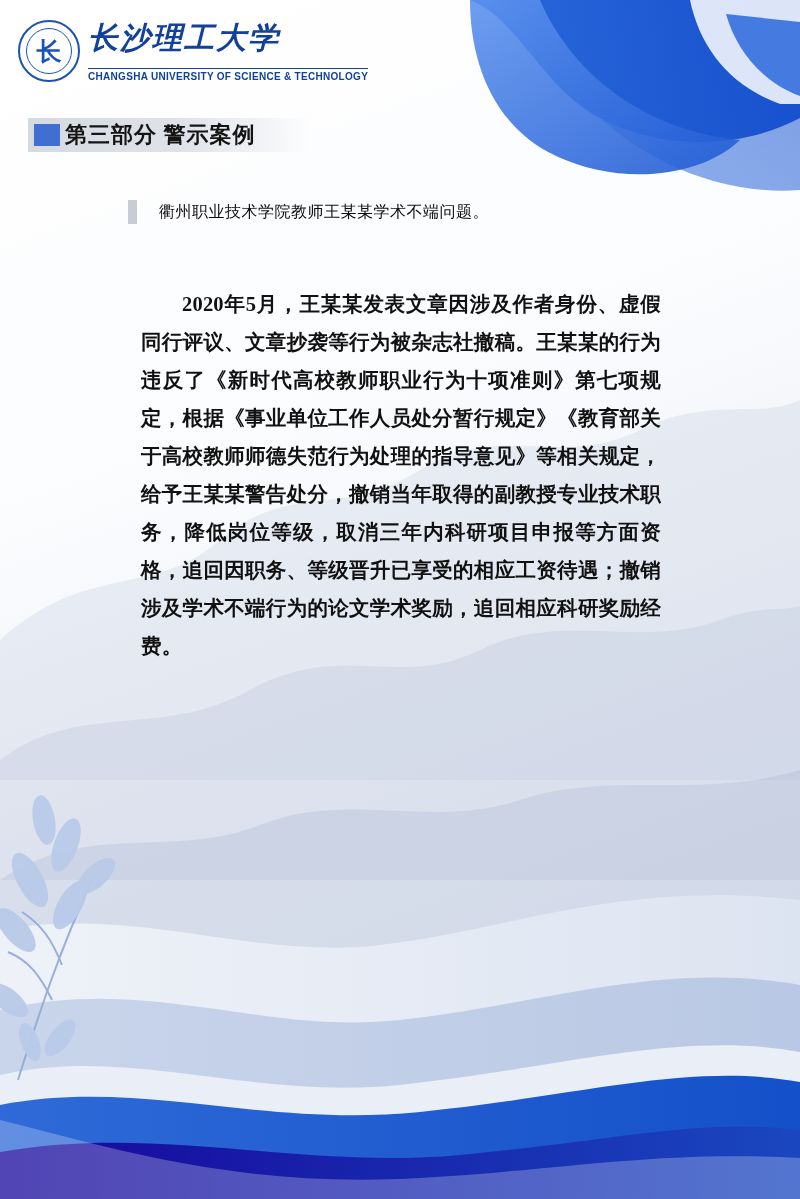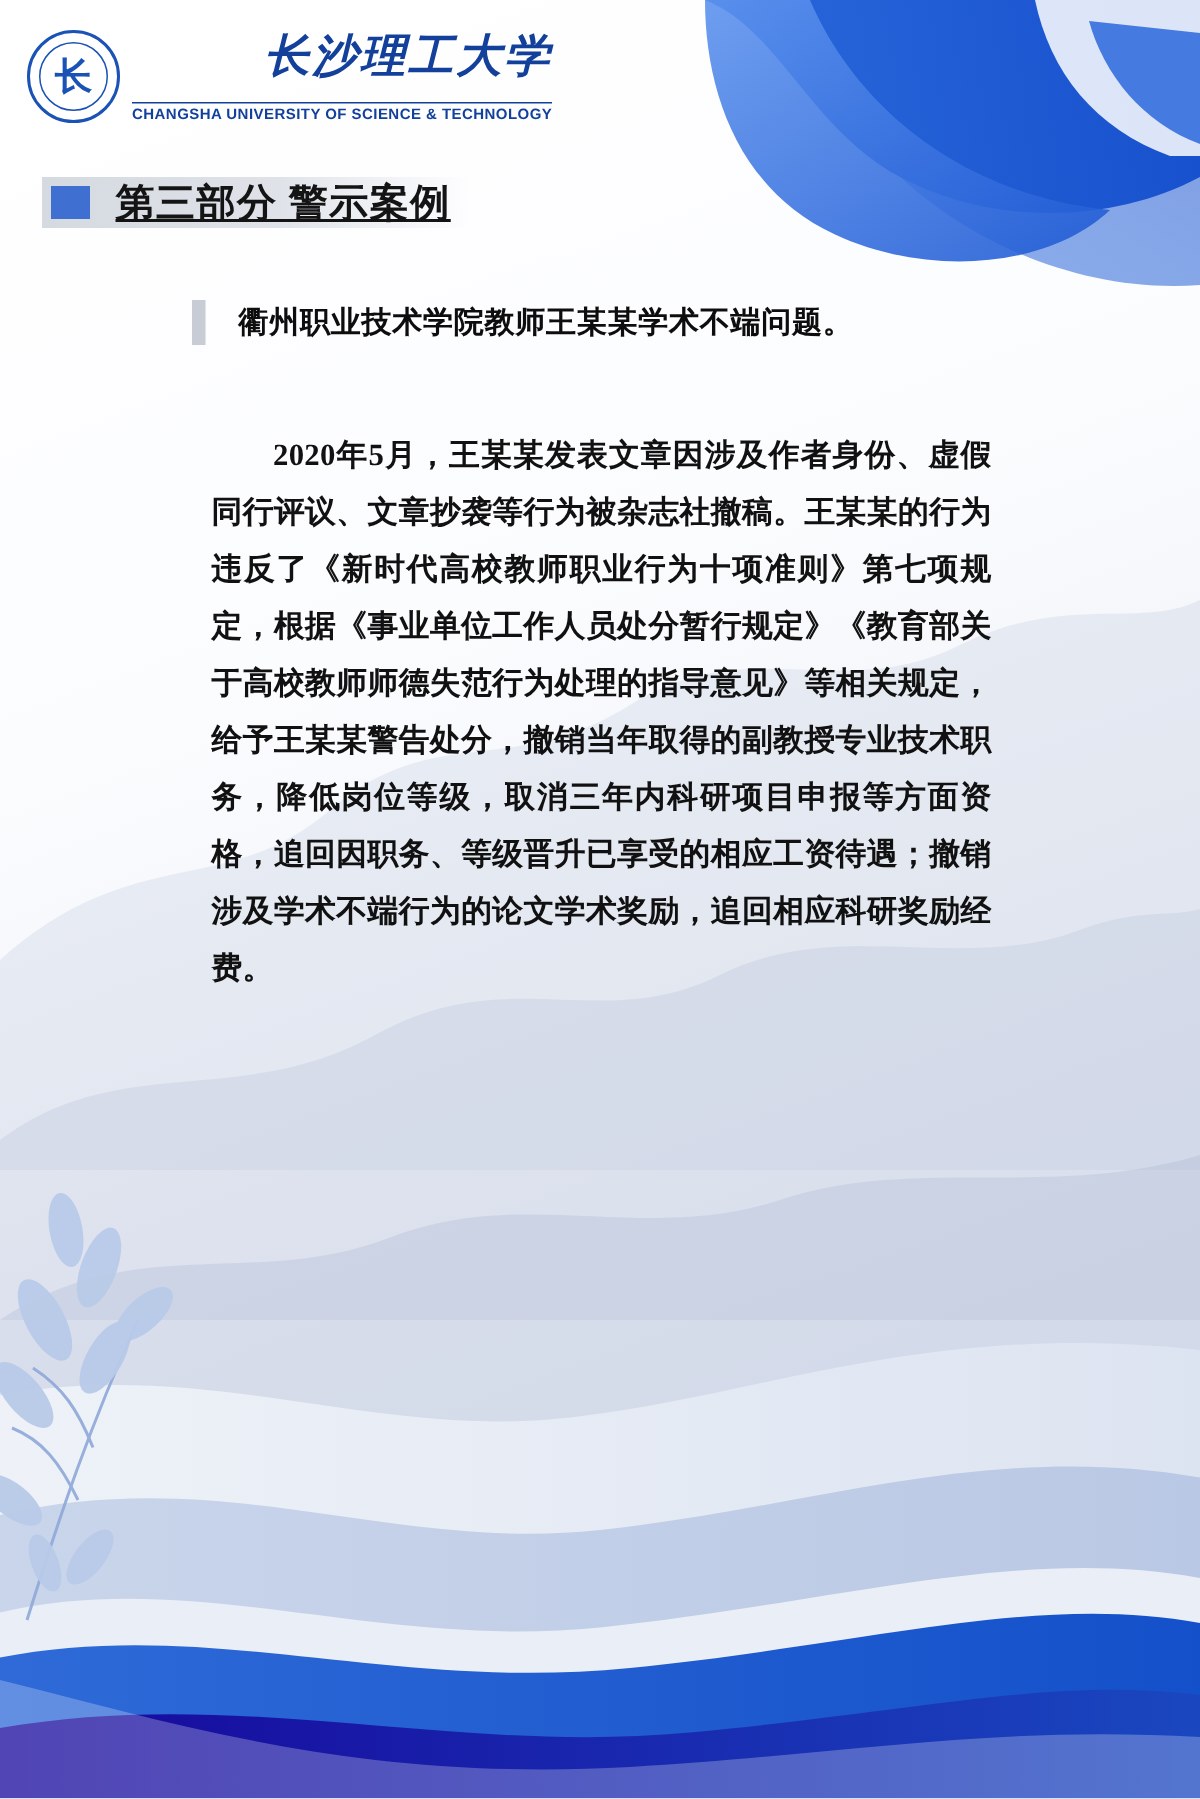--- a/index.html
+++ b/index.html
@@ -79,7 +79,6 @@
     letter-spacing: 2px;
     line-height: 1.1;
     font-style: italic;
-    text-align: right;
   }
   .logo-en {
     font-size: 10px;

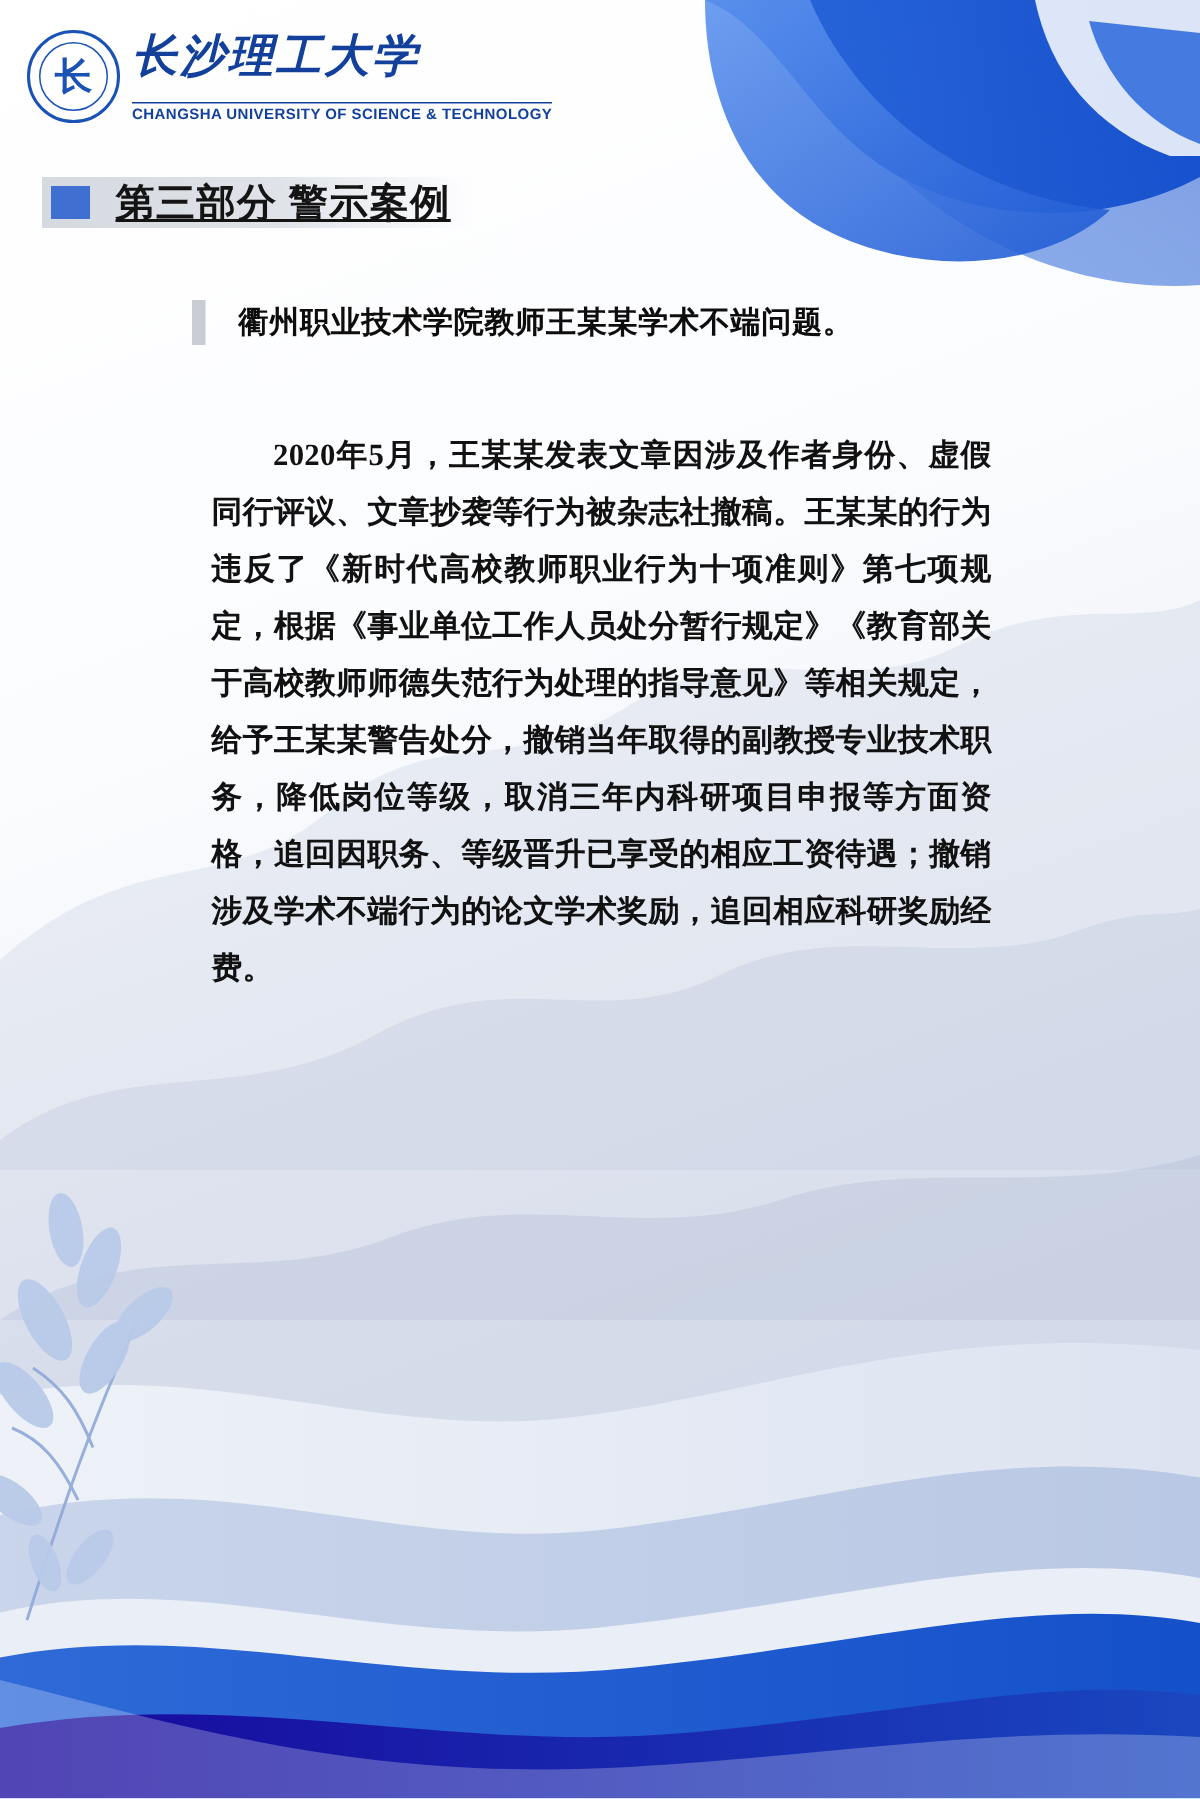--- a/index.html
+++ b/index.html
@@ -119,14 +119,13 @@
   .section-title {
     position: relative;
     z-index: 2;
-    margin-left: 17px;
-    font-family: "Liberation Serif", serif;
-    font-size: 26px;
+    margin-left: 5px;
+    font-family: "Liberation Serif", serif;
+    font-size: 22px;
     font-weight: bold;
     color: #141414;
     letter-spacing: 1px;
     white-space: nowrap;
-    text-decoration: underline;
   }
   
   .case-title-row {

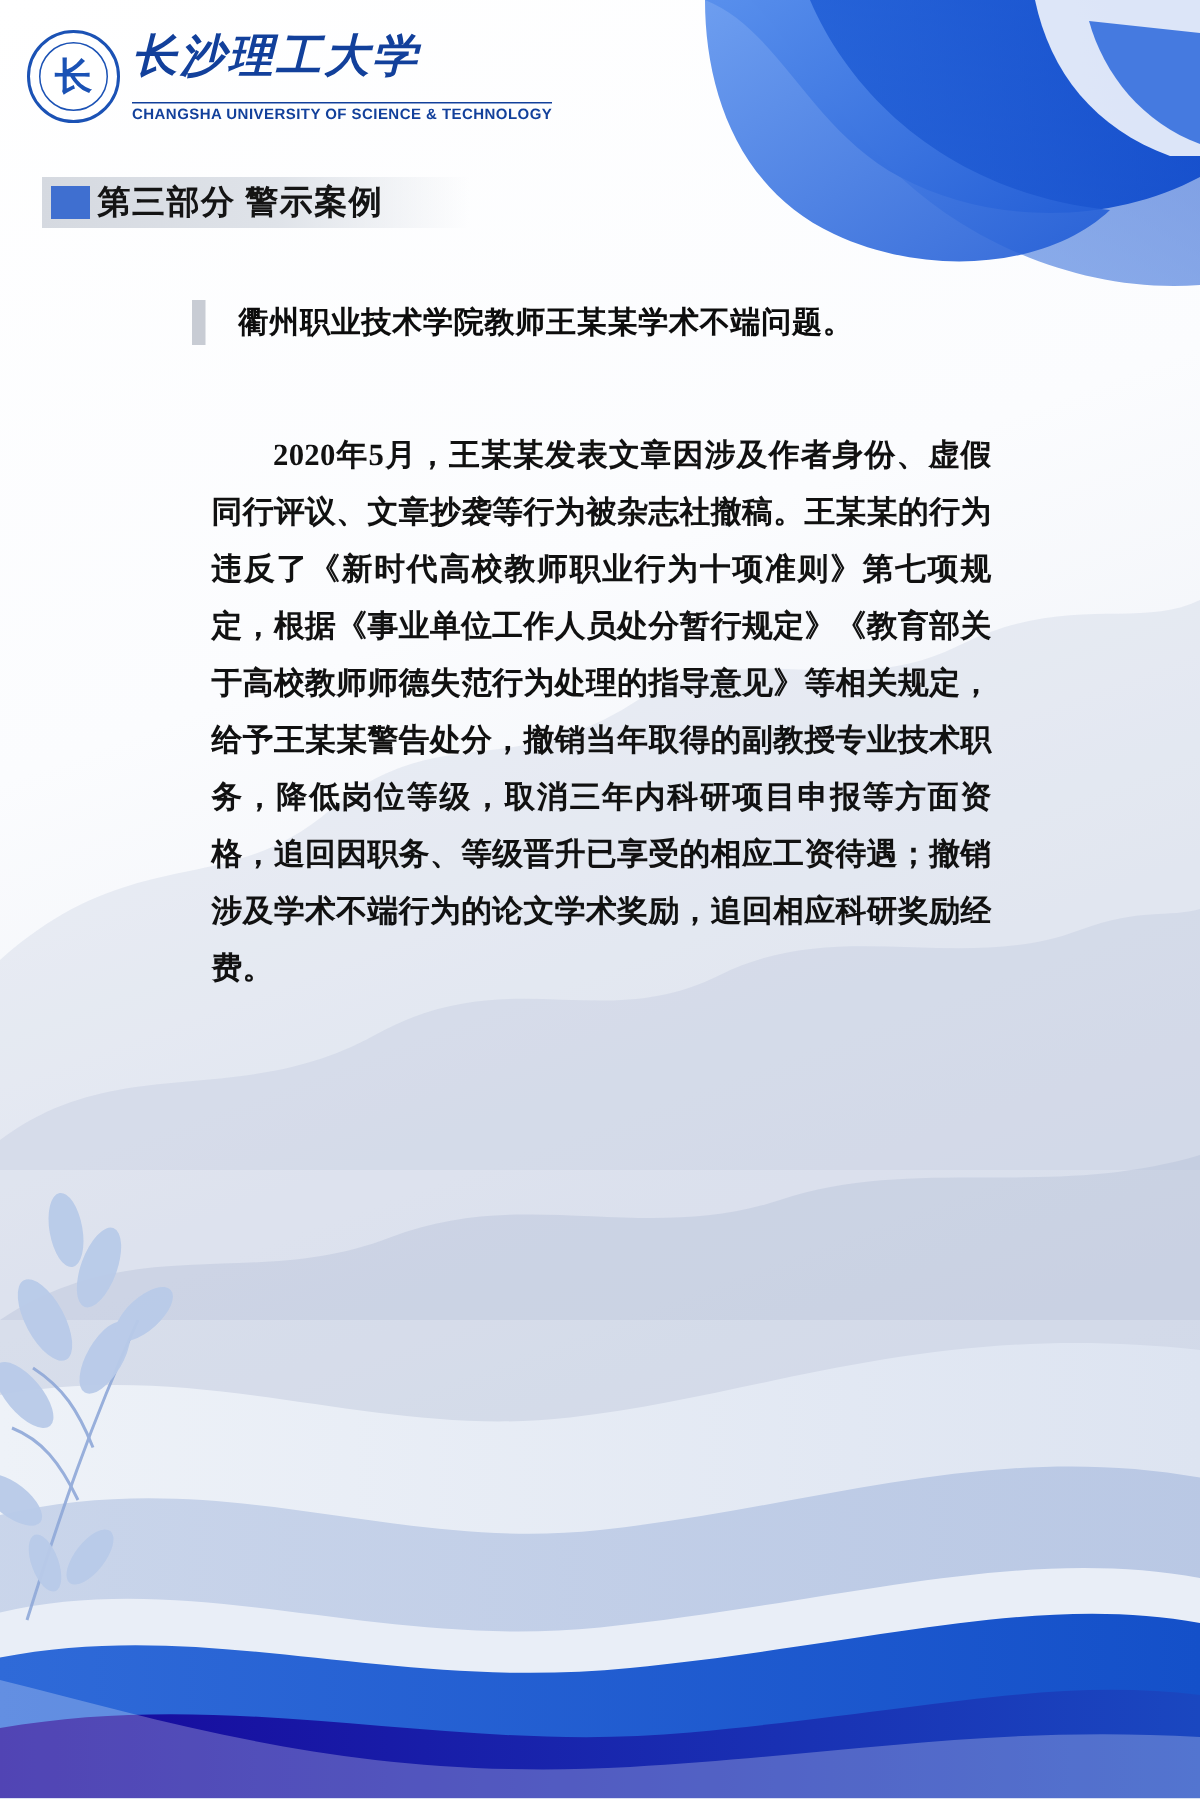--- a/index.html
+++ b/index.html
@@ -143,8 +143,8 @@
   }
   .case-title-text {
     font-family: "Liberation Serif", serif;
-    font-size: 20px;
-    font-weight: bold;
+    font-size: 16px;
+    font-weight: normal;
     color: #0d0d0d;
     line-height: 1.5;
     letter-spacing: 0.5px;

